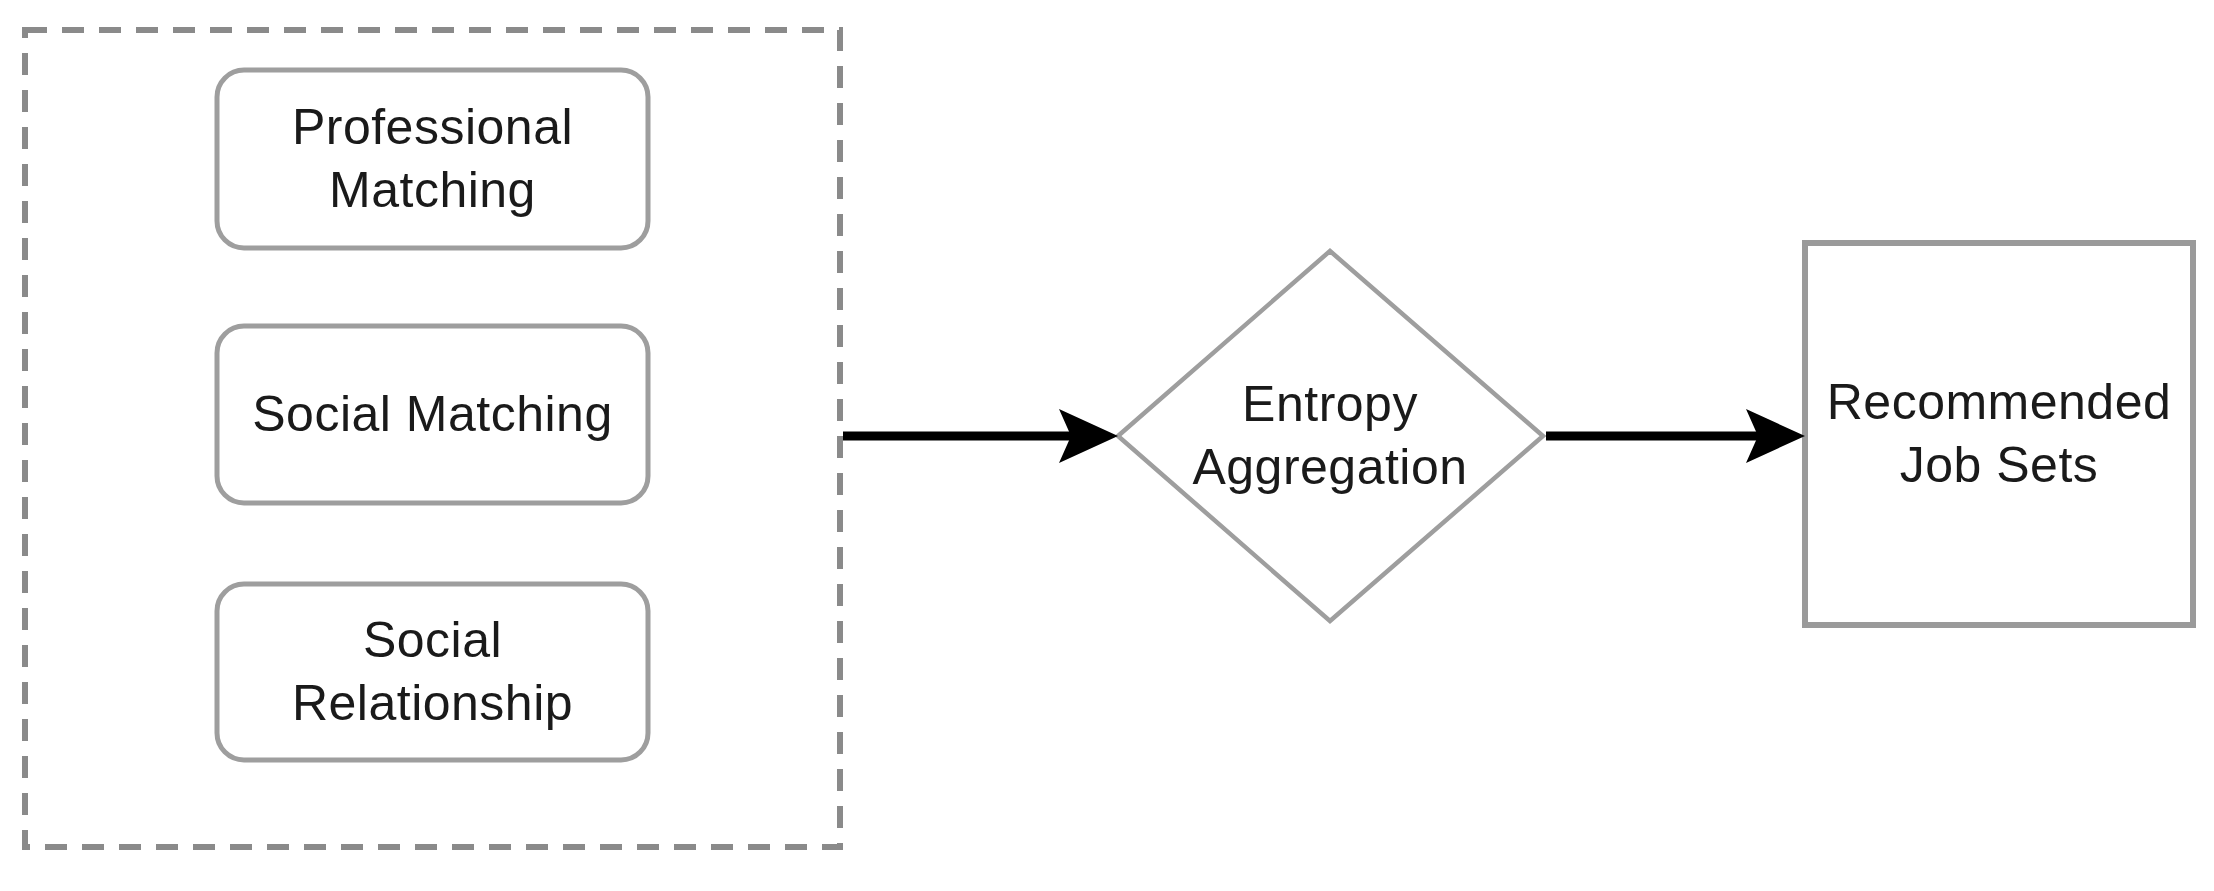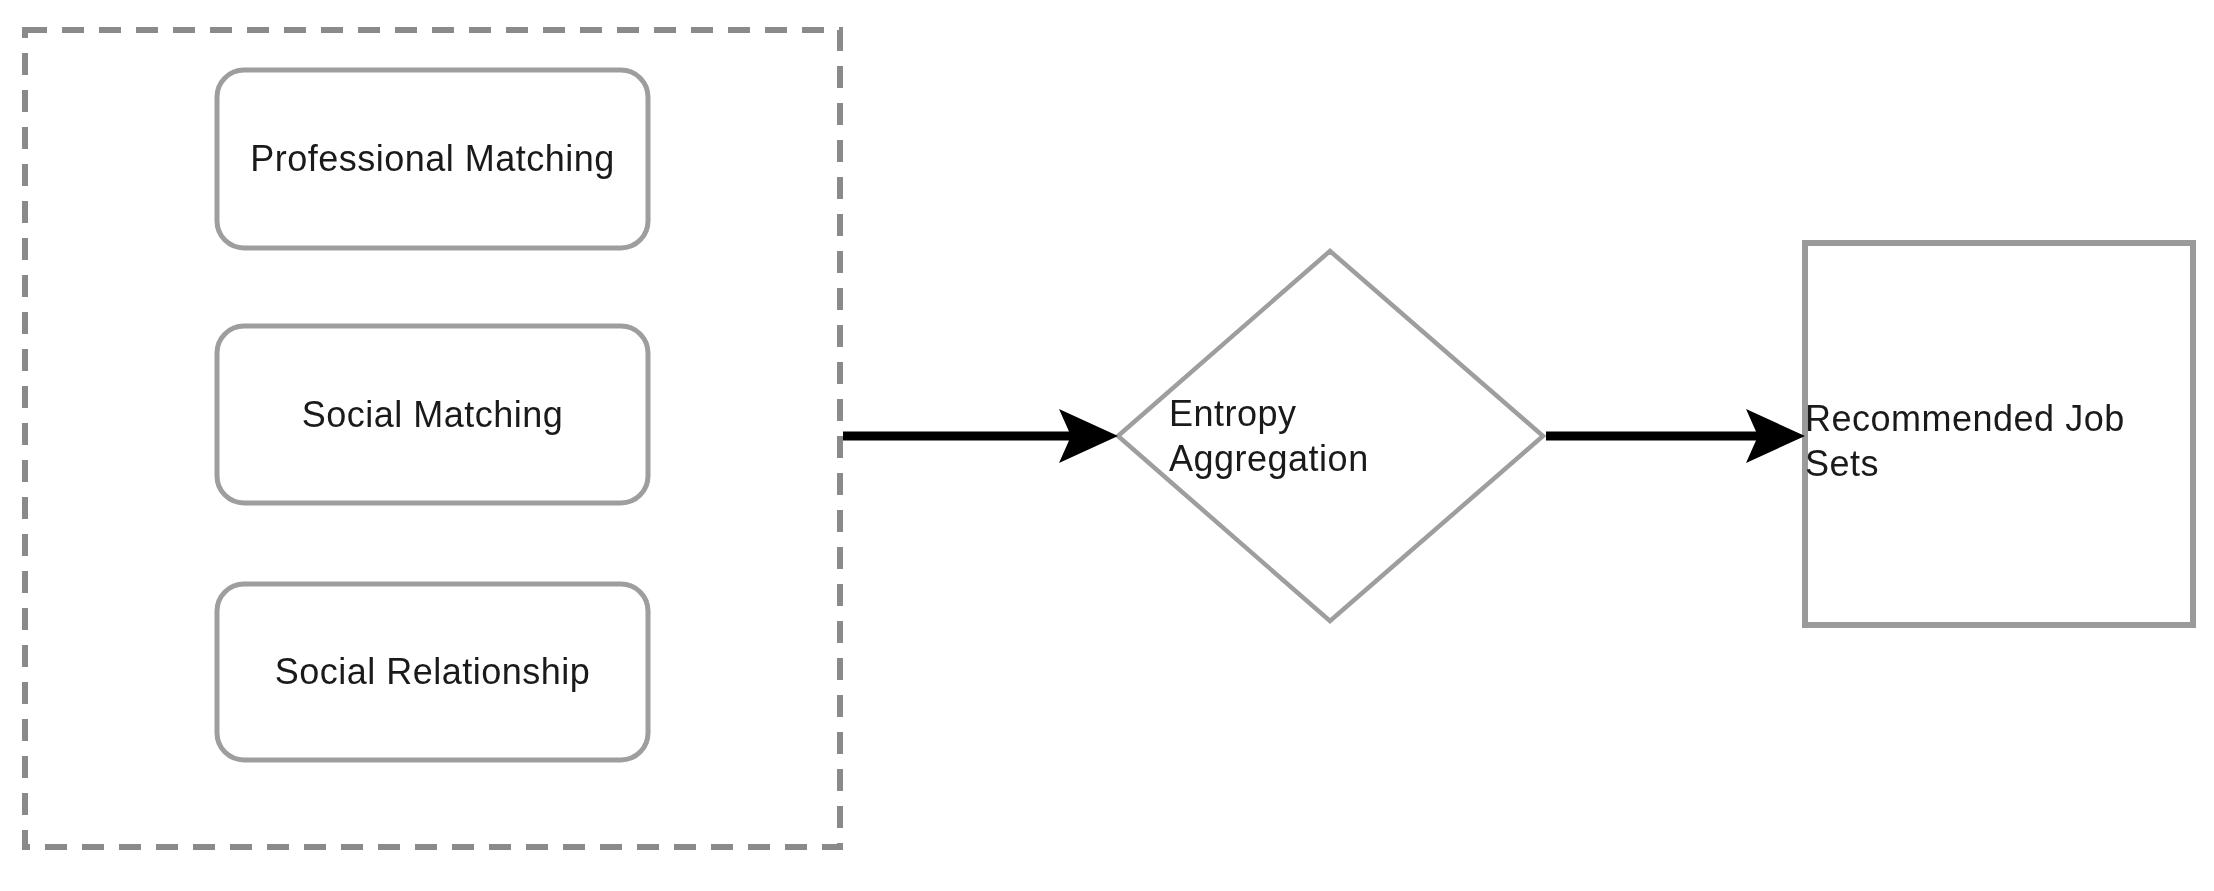--- a/index.html
+++ b/index.html
@@ -28,9 +28,9 @@
     display: flex;
     align-items: center;
     justify-content: center;
-    text-align: left;
+    text-align: center;
     color: #1a1a1a;
-    font-size: 36px;
+    font-size: 50px;
     line-height: 1.26;
     letter-spacing: 0.5px;
     user-select: none;

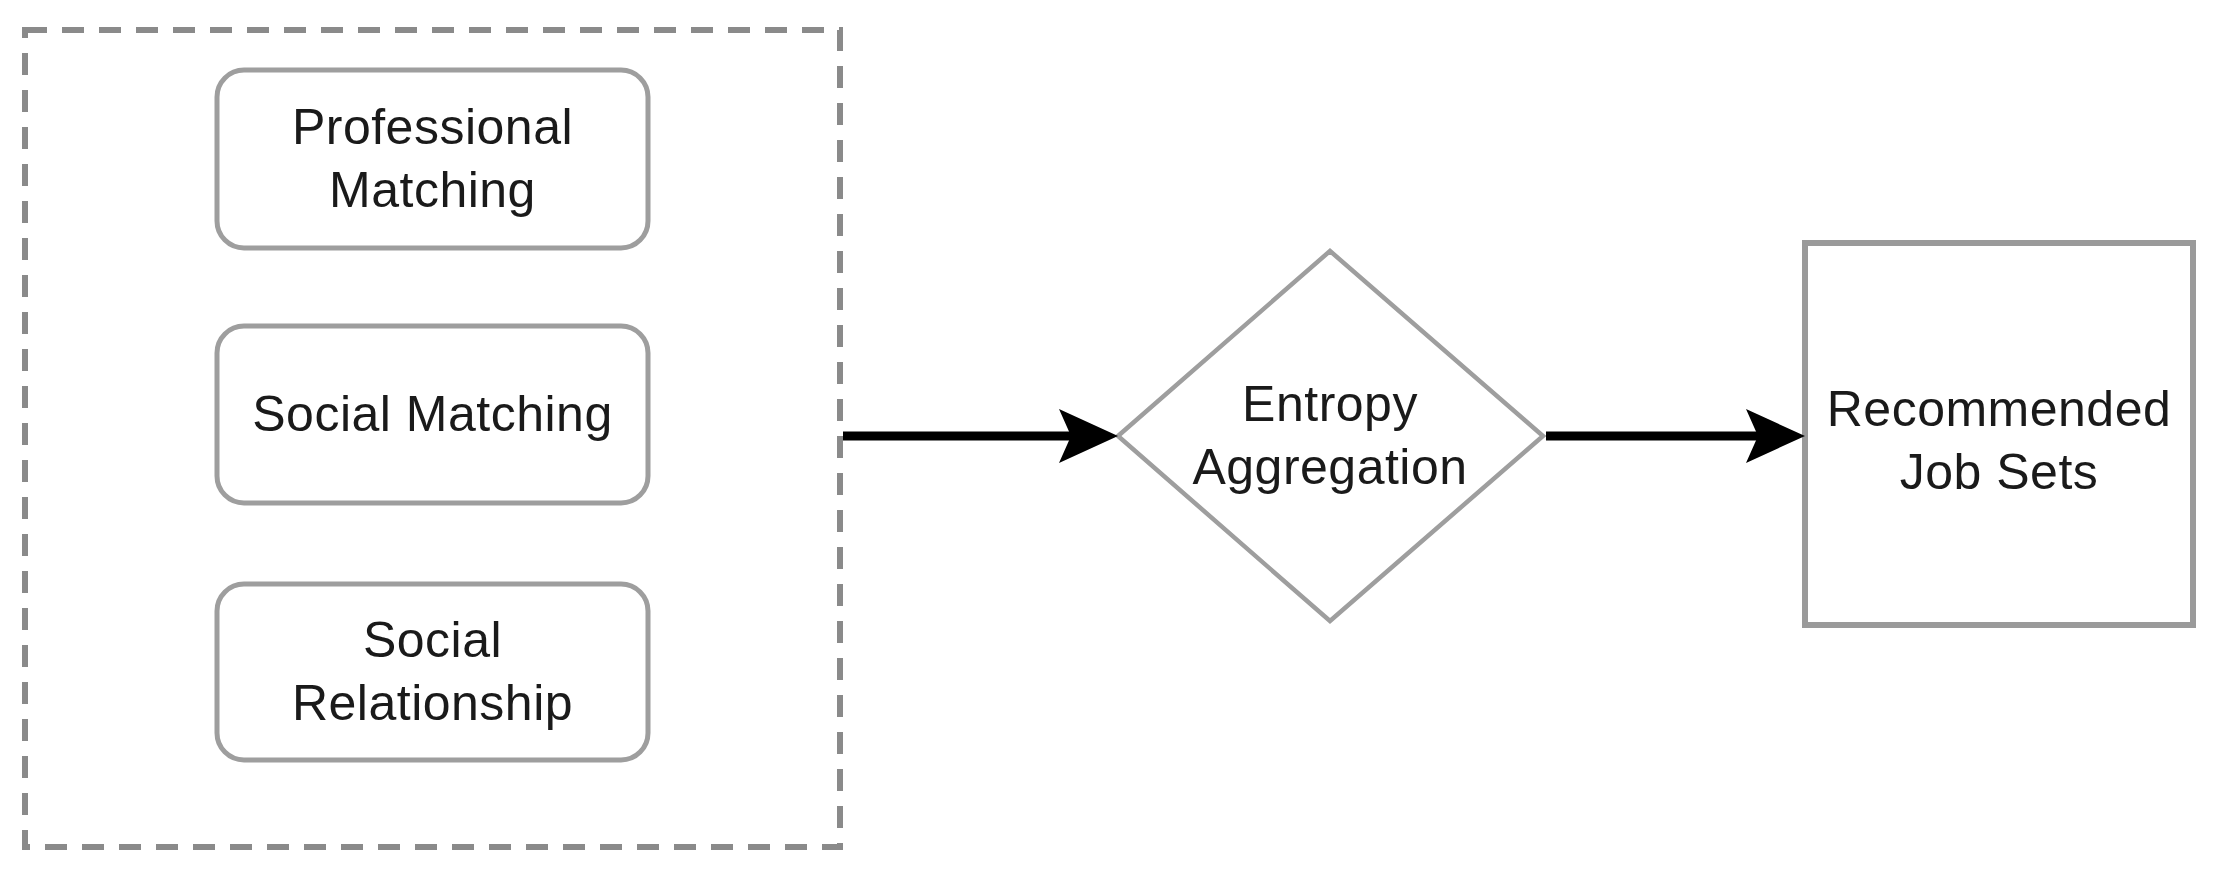--- a/index.html
+++ b/index.html
@@ -39,7 +39,7 @@
   .label-salary       { left: 217px; top: 326px; width: 431px; height: 177px; }
   .label-social       { left: 217px; top: 584px; width: 431px; height: 176px; }
   .label-entropy      { left: 1169px; top: 346px; width: 322px; height: 180px; }
-  .label-recommended  { left: 1805px; top: 250px; width: 388px; height: 382px; }
+  .label-recommended  { left: 1805px; top: 243px; width: 388px; height: 382px; }
 </style>
 </head>
 <body>

